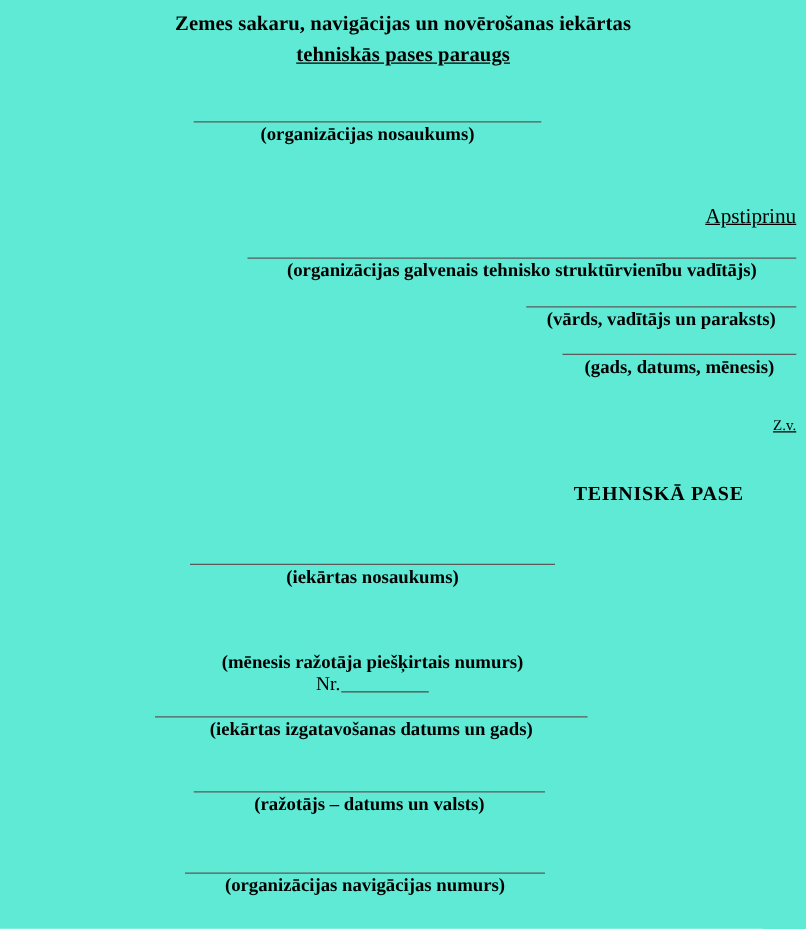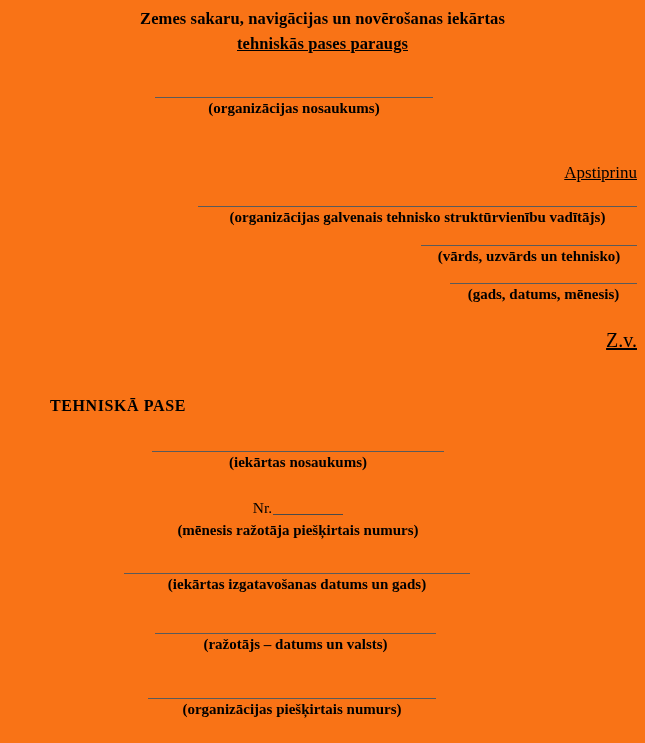--- a/index.html
+++ b/index.html
@@ -20,7 +20,7 @@
     position: relative;
     width: 645px;
     height: 743px;
-    background: #f97316;
+    background: #5eead4;
   }
 
   

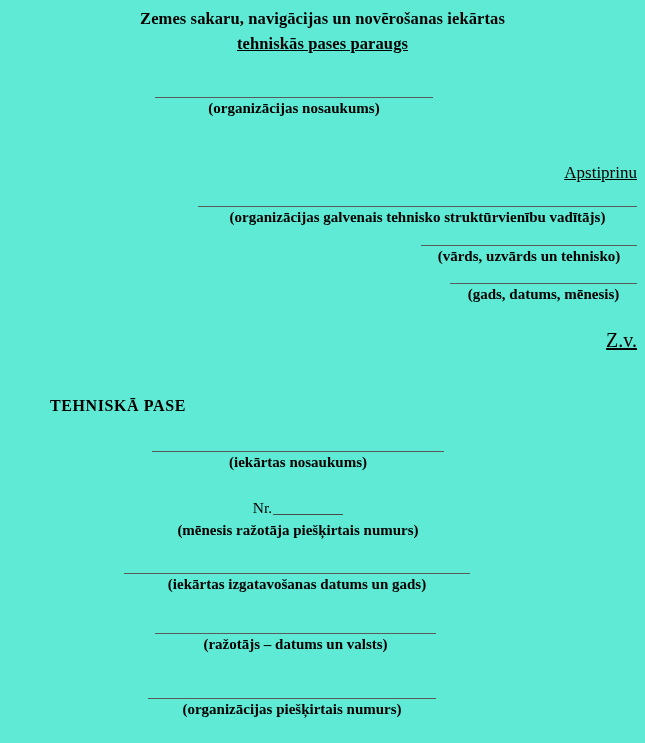--- a/index.html
+++ b/index.html
@@ -116,7 +116,7 @@
 
   <div class="field" style="left:421px; top:245px; width:216px;">
     <div class="rule"></div>
-    <div class="caption center">(vārds, uzvārds un tehnisko)</div>
+    <div class="caption center">(vārds, vadītājs un paraksts)</div>
   </div>
 
   <div class="field" style="left:450px; top:283px; width:187px;">

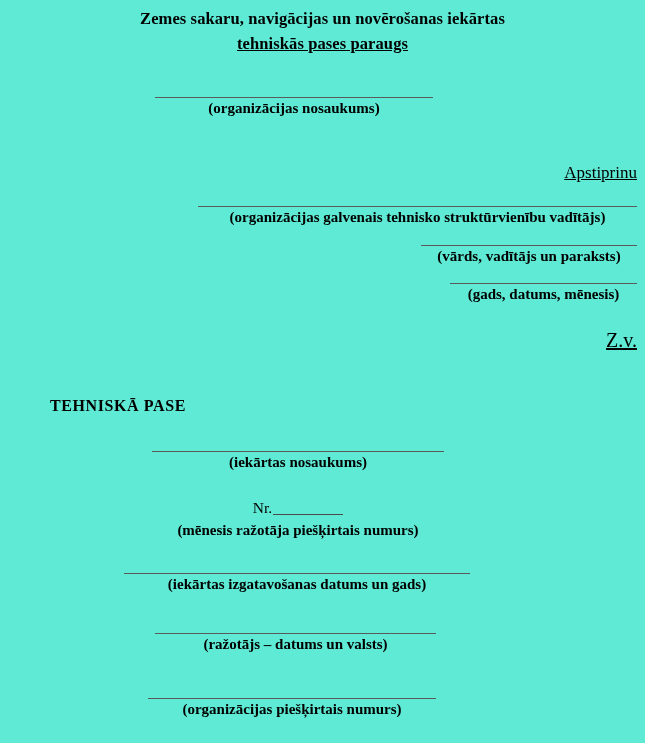--- a/index.html
+++ b/index.html
@@ -124,7 +124,7 @@
     <div class="caption center">(gads, datums, mēnesis)</div>
   </div>
 
-  <div class="rtext" style="left:437px; top:330px; width:200px; font-size:20px;">Z.v.</div>
+  <div class="rtext" style="left:437px; top:330px; width:200px; font-size:12px;">Z.v.</div>
 
   <div class="section-heading" style="left:50px; top:396px; width:545px; text-align:left;">TEHNISKĀ PASE</div>
 

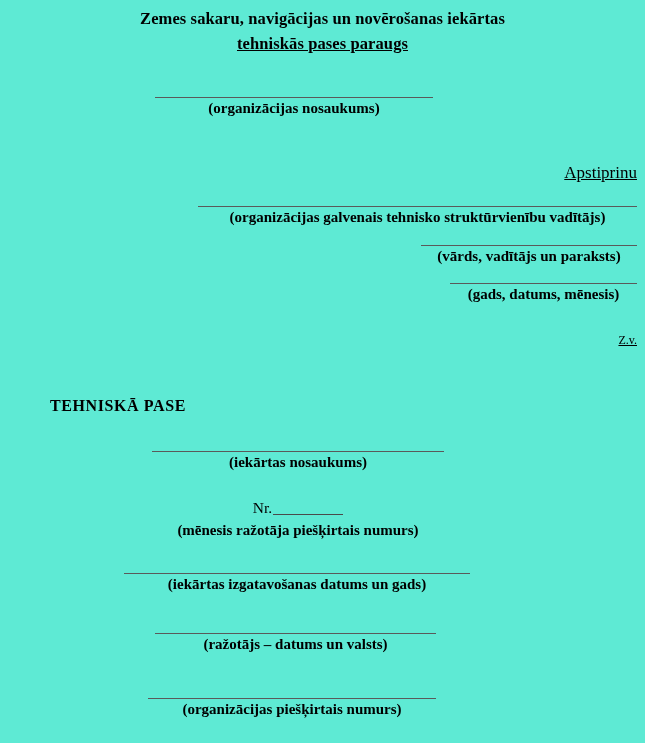--- a/index.html
+++ b/index.html
@@ -126,7 +126,7 @@
 
   <div class="rtext" style="left:437px; top:330px; width:200px; font-size:12px;">Z.v.</div>
 
-  <div class="section-heading" style="left:50px; top:396px; width:545px; text-align:left;">TEHNISKĀ PASE</div>
+  <div class="section-heading" style="left:50px; top:386px; width:545px; text-align:right;">TEHNISKĀ PASE</div>
 
   <div class="field" style="left:152px; top:451px; width:292px;">
     <div class="rule"></div>

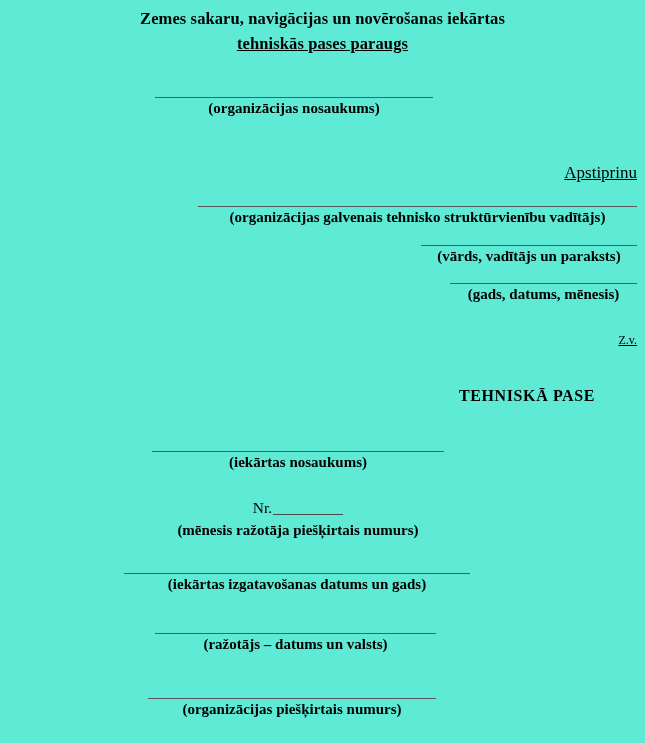--- a/index.html
+++ b/index.html
@@ -83,6 +83,7 @@
     font-size: 15.5px;
     line-height: 19px;
     white-space: nowrap;
+    margin-top: 40px;
   }
   .nr-blank {
     display: inline-block;

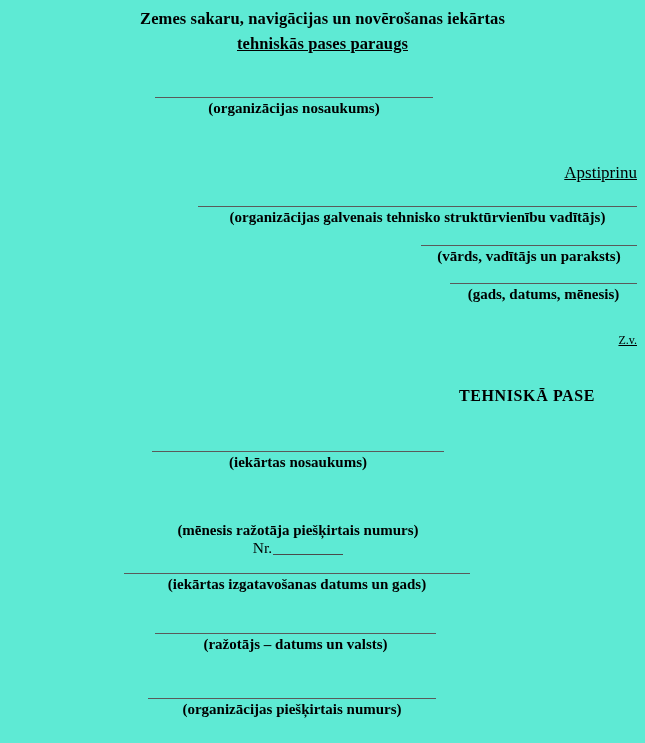--- a/index.html
+++ b/index.html
@@ -151,7 +151,7 @@
 
   <div class="field" style="left:148px; top:698px; width:288px;">
     <div class="rule"></div>
-    <div class="caption center">(organizācijas piešķirtais numurs)</div>
+    <div class="caption center">(organizācijas navigācijas numurs)</div>
   </div>
 
 </div>

